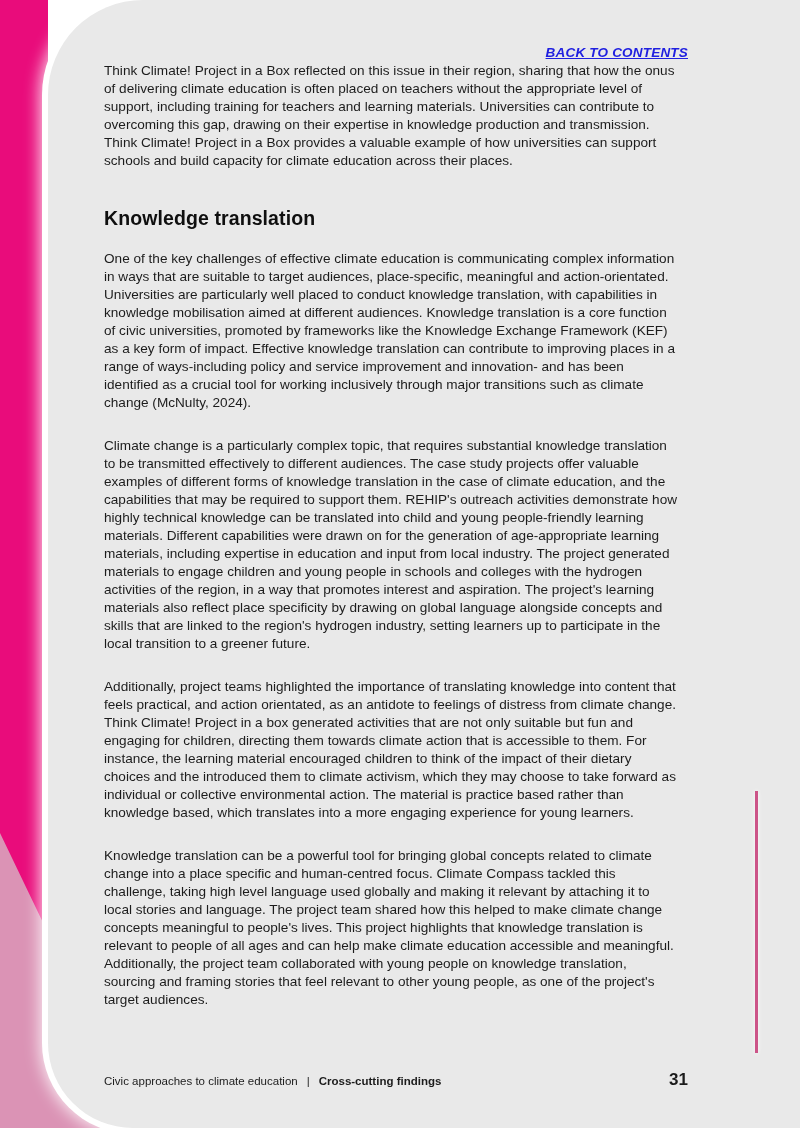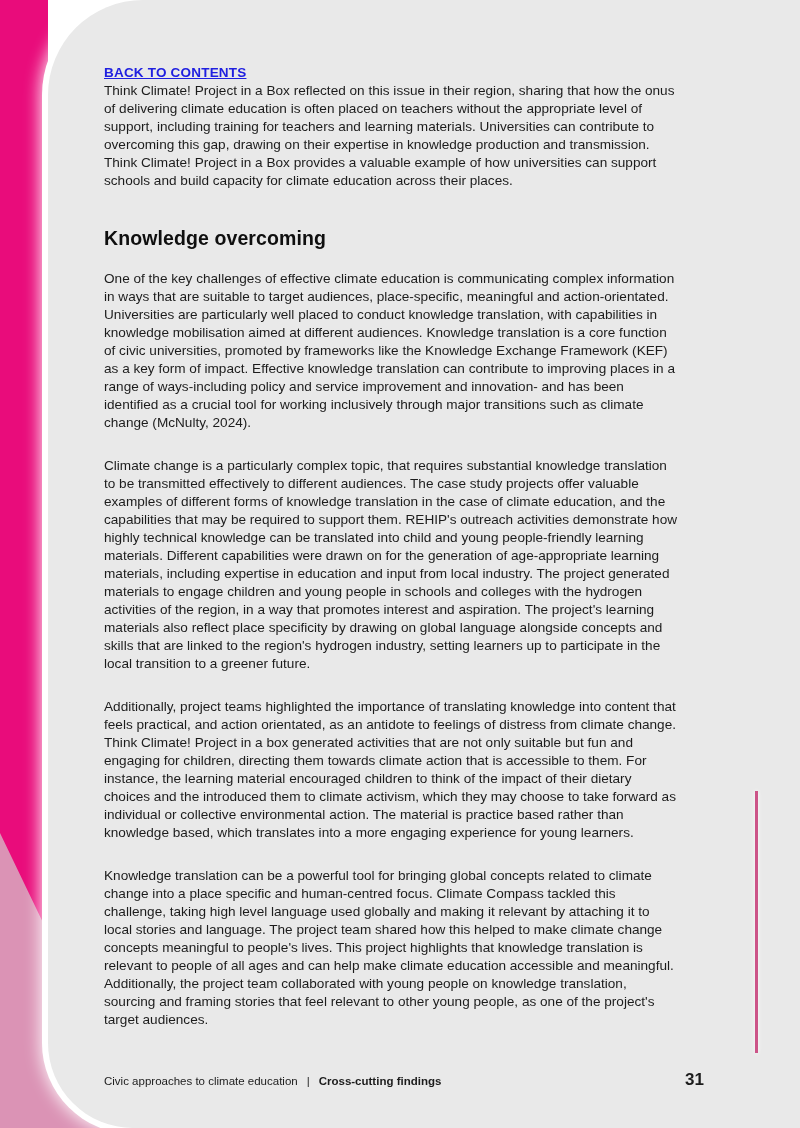--- a/index.html
+++ b/index.html
@@ -40,7 +40,9 @@
     line-height: 18px;
   }
   .back-row {
-    padding-top: 64px;
+    padding-top: 44px;
+    text-align: right;
+    font-style: italic;
   }
   .back-link {
     color: #2020e0;

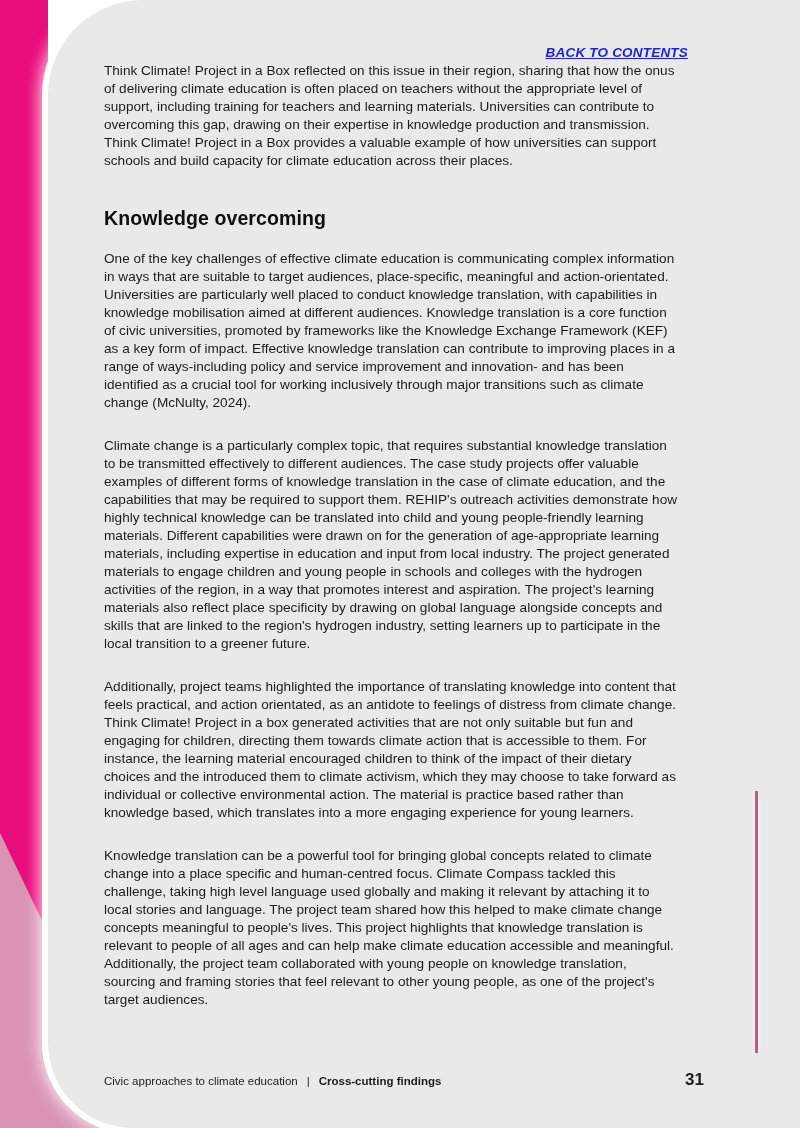--- a/index.html
+++ b/index.html
@@ -103,7 +103,7 @@
 
       <p class="body-par intro">Think Climate! Project in a Box reflected on this issue in their region, sharing that how the onus of delivering climate education is often placed on teachers without the appropriate level of support, including training for teachers and learning materials. Universities can contribute to overcoming this gap, drawing on their expertise in knowledge production and transmission. Think Climate! Project in a Box provides a valuable example of how universities can support schools and build capacity for climate education across their places.</p>
 
-      <h2 class="section-heading">Knowledge overcoming</h2>
+      <h2 class="section-heading">Knowledge translation</h2>
 
       <p class="body-par">One of the key challenges of effective climate education is communicating complex information in ways that are suitable to target audiences, place-specific, meaningful and action-orientated. Universities are particularly well placed to conduct knowledge translation, with capabilities in knowledge mobilisation aimed at different audiences. Knowledge translation is a core function of civic universities, promoted by frameworks like the Knowledge Exchange Framework (KEF) as a key form of impact. Effective knowledge translation can contribute to improving places in a range of ways-including policy and service improvement and innovation- and has been identified as a crucial tool for working inclusively through major transitions such as climate change (McNulty, 2024).</p>
 

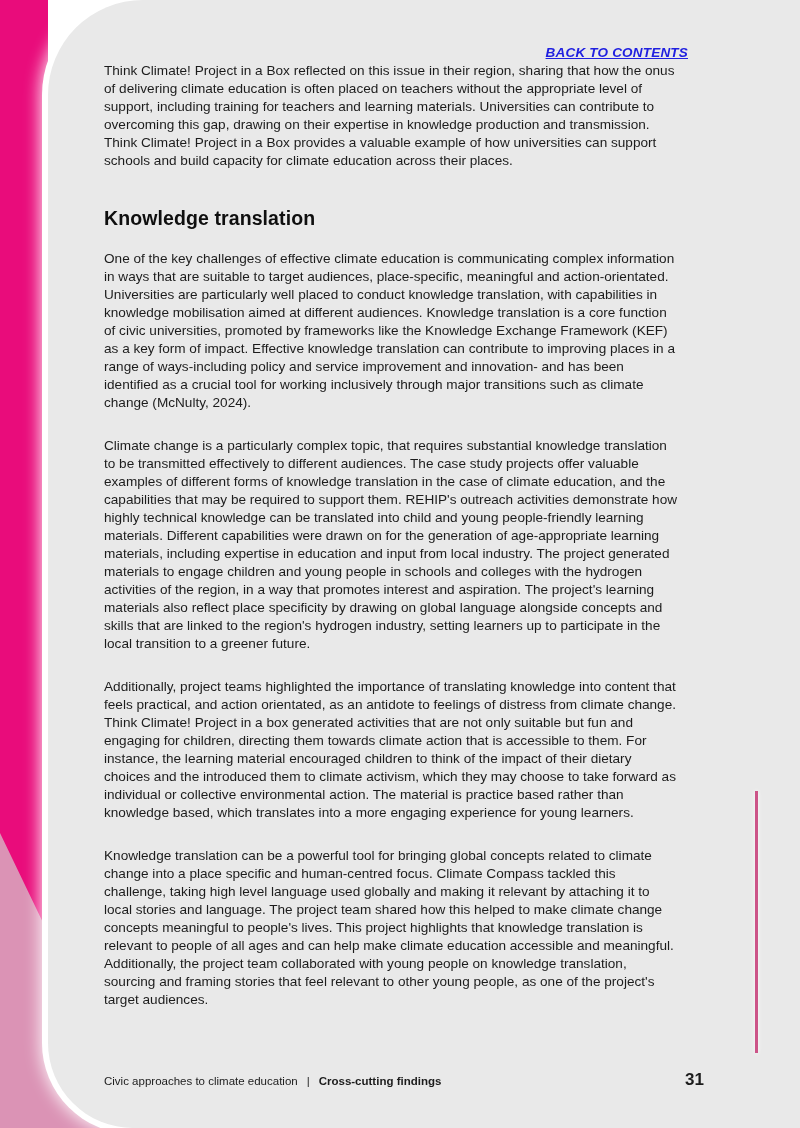--- a/index.html
+++ b/index.html
@@ -75,7 +75,7 @@
   
   .footer {
     position: absolute;
-    left: 56px; right: 96px; top: 1070px;
+    left: 56px; right: 112px; top: 1070px;
     display: flex;
     justify-content: space-between;
     align-items: baseline;

